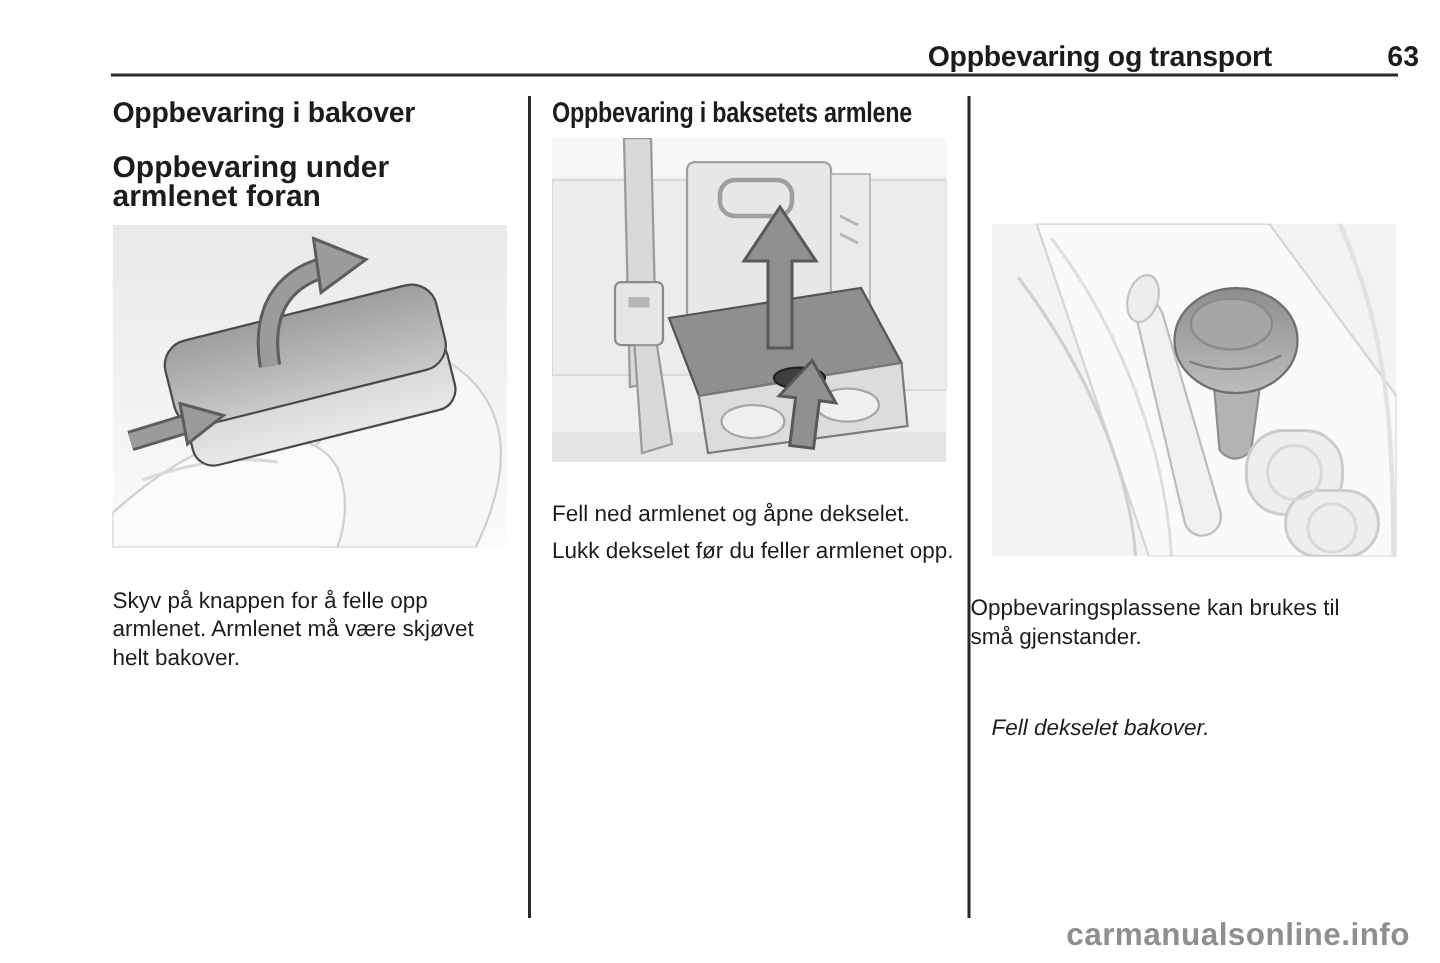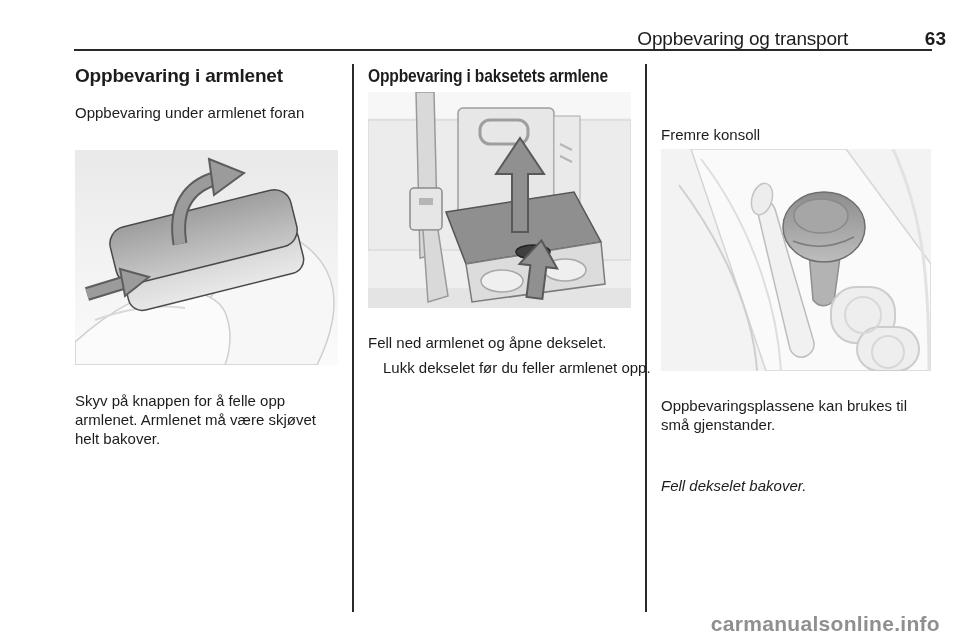--- a/index.html
+++ b/index.html
@@ -9,7 +9,7 @@
   }
   .abs{position:absolute;}
   
-  .hdr-title{top:28px;right:112px;font-size:19px;font-weight:normal;letter-spacing:-0.2px;}
+  .hdr-title{top:28px;right:112px;font-size:19px;font-weight:bold;letter-spacing:-0.2px;}
   .hdr-page{top:28px;right:14px;font-size:19px;font-weight:bold;}
   .hdr-rule{top:49px;left:74px;width:858px;height:2px;background:#2b2828;}
   

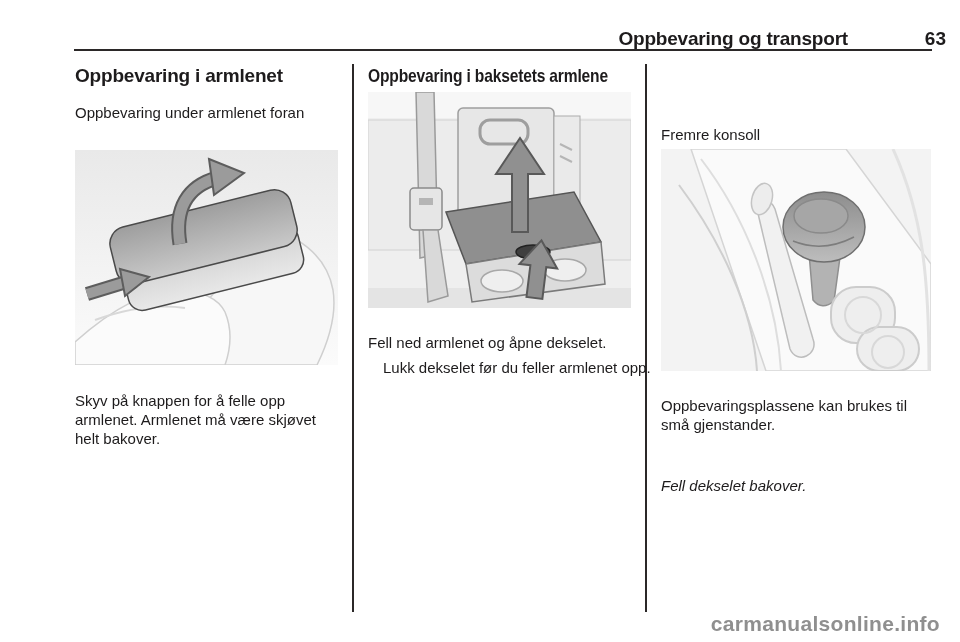--- a/index.html
+++ b/index.html
@@ -37,7 +37,7 @@
   <div class="abs vsep vsep1"></div>
   <div class="abs vsep vsep2"></div>
 
-  <div class="abs h1" style="left:75px;top:64px;width:265px;">Oppbevaring i armlenet</div>
+  <div class="abs h1" style="left:75px;top:64px;width:265px;">Oppbevaring i bakover</div>
   <div class="abs h2" style="left:75px;top:103px;width:265px;">Oppbevaring under armlenet foran</div>
 
   <figure class="abs" style="left:75px;top:150px;">

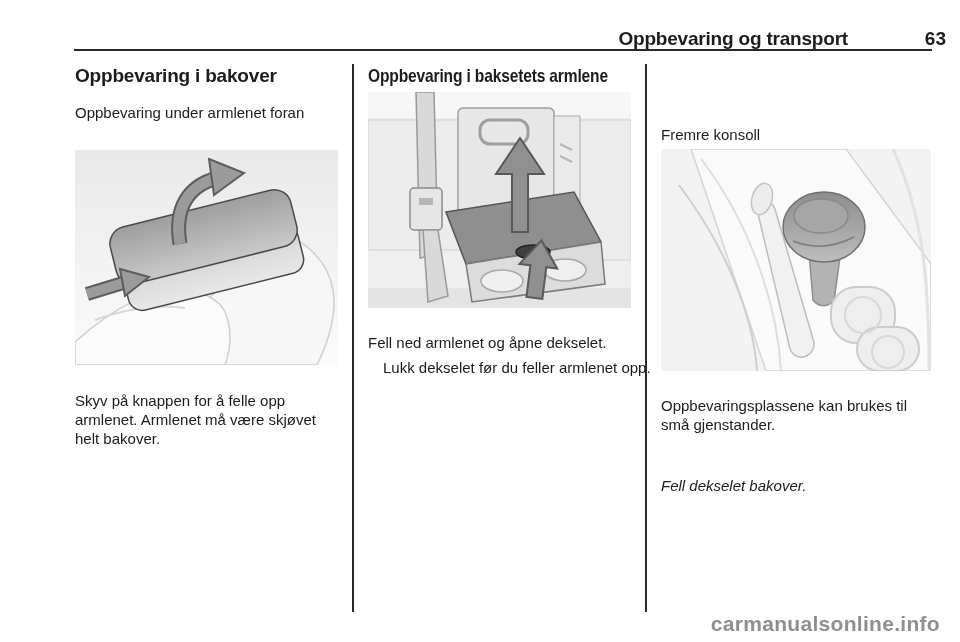--- a/index.html
+++ b/index.html
@@ -18,7 +18,7 @@
   
   .h1{font-size:19px;font-weight:bold;line-height:23px;letter-spacing:-0.2px;}
   .h1-nowrap{white-space:nowrap;transform:scaleX(0.82);transform-origin:left top;}
-  .h2{font-size:15px;font-weight:normal;line-height:19px;}
+  .h2{font-size:20px;font-weight:bold;line-height:19px;}
   .body{font-size:15px;line-height:19px;}
   .italic{font-style:italic;}
   figure{margin:0;padding:0;}

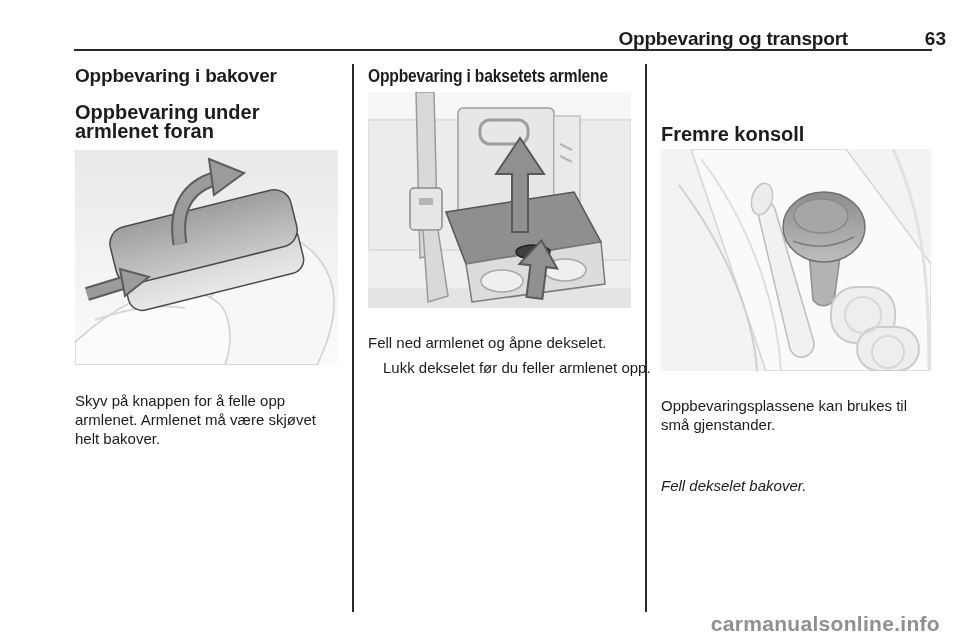--- a/index.html
+++ b/index.html
@@ -128,7 +128,6 @@
   <p class="abs body" style="left:368px;top:318px;width:268px;">Fell ned armlenet og åpne dekselet.</p>
   <p class="abs body" style="left:368px;top:343px;width:268px;margin-left:15px;">Lukk dekselet før du feller armlenet opp.</p>
 
-  <div class="abs h2" style="left:661px;top:125px;width:271px;">Fremre konsoll</div>
 
   <figure class="abs" style="left:661px;top:149px;">
     <svg width="270" height="222" viewBox="0 0 270 222">

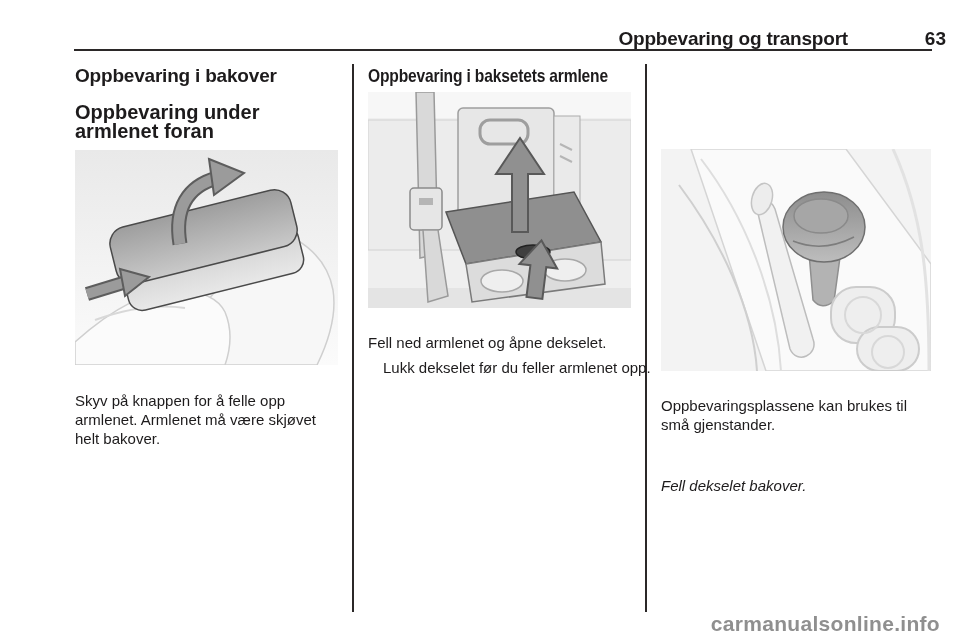--- a/index.html
+++ b/index.html
@@ -126,7 +126,7 @@
   </figure>
 
   <p class="abs body" style="left:368px;top:318px;width:268px;">Fell ned armlenet og åpne dekselet.</p>
-  <p class="abs body" style="left:368px;top:343px;width:268px;margin-left:15px;">Lukk dekselet før du feller armlenet opp.</p>
+  <p class="abs body" style="left:368px;top:343px;width:268px;">Lukk dekselet før du feller armlenet opp.</p>
 
 
   <figure class="abs" style="left:661px;top:149px;">

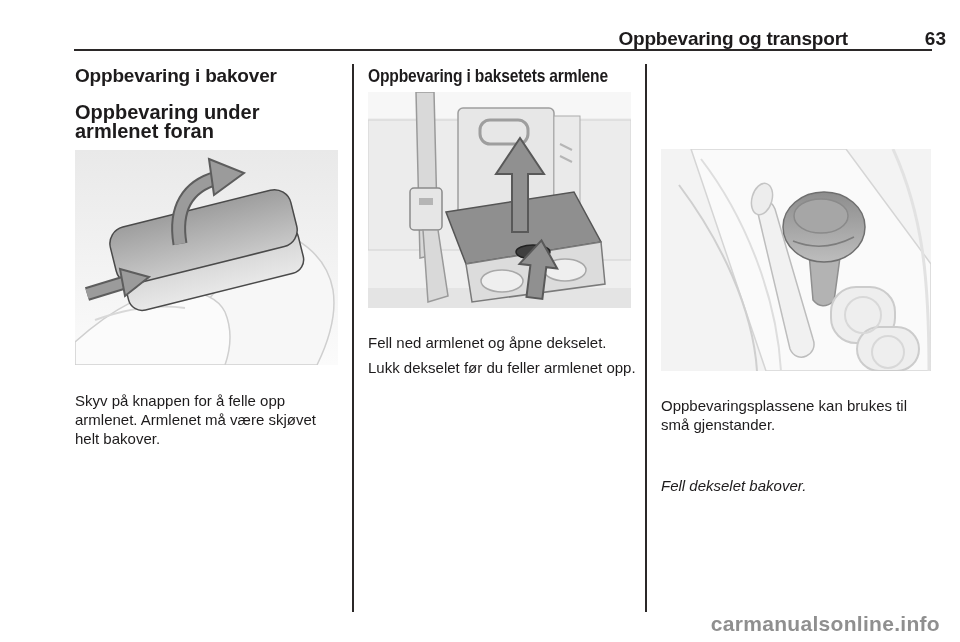--- a/index.html
+++ b/index.html
@@ -165,7 +165,7 @@
     </svg>
   </figure>
 
-  <p class="abs body" style="left:661px;top:381px;width:275px;">Oppbevaringsplassene kan brukes til små gjenstander.</p>
+  <p class="abs body" style="left:647px;top:381px;width:275px;">Oppbevaringsplassene kan brukes til små gjenstander.</p>
   <p class="abs body italic" style="left:661px;top:461px;width:275px;">Fell dekselet bakover.</p>
 
   <div class="abs watermark">carmanualsonline.info</div>

